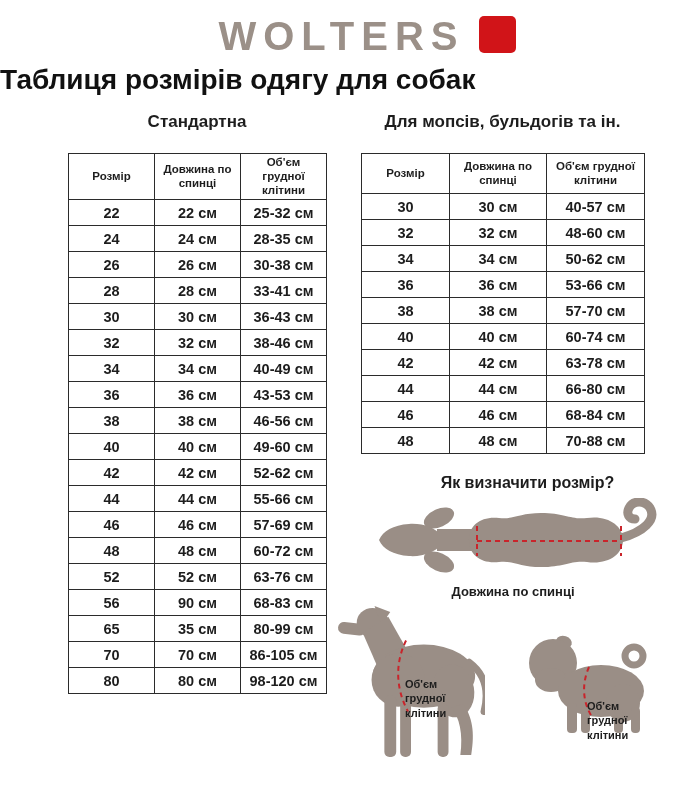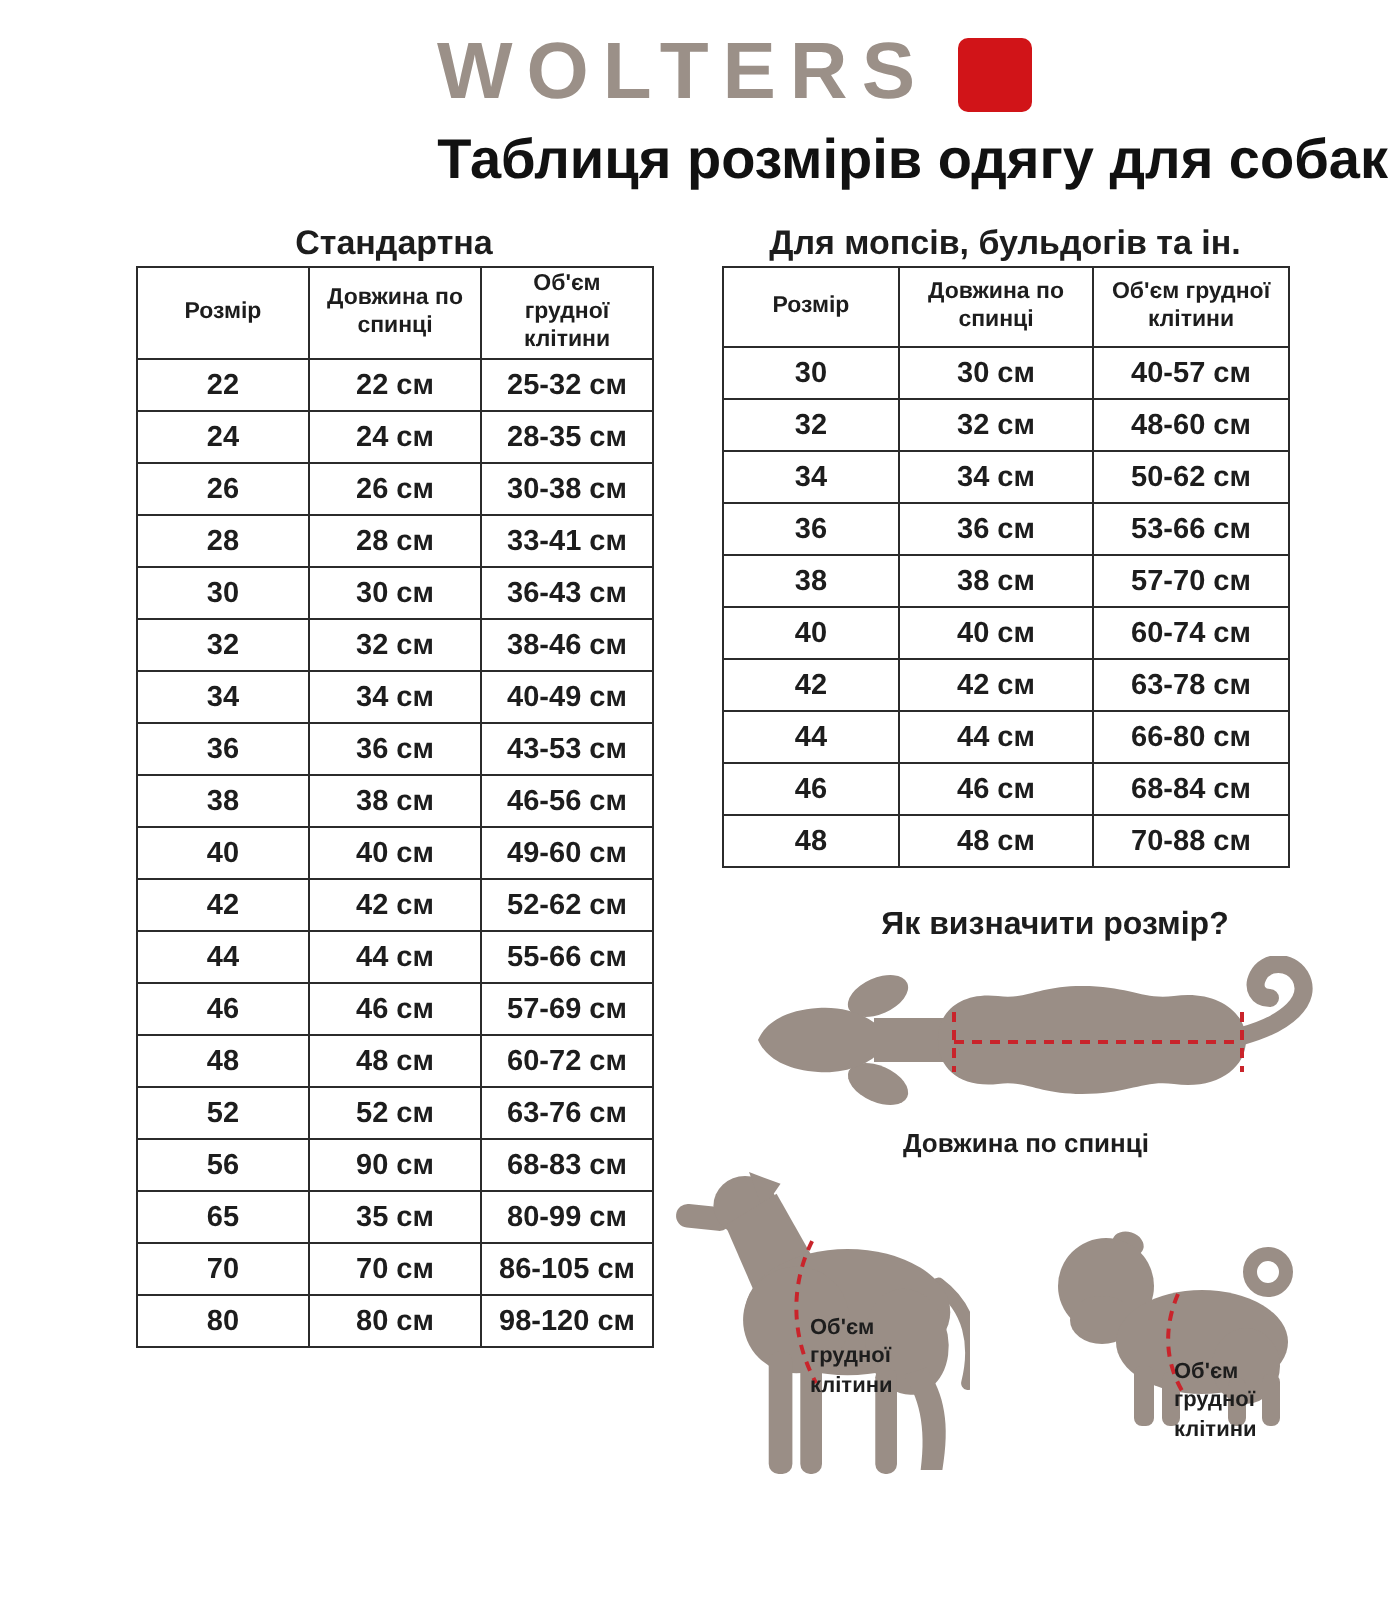--- a/index.html
+++ b/index.html
@@ -16,7 +16,7 @@
     width:694px;height:800px;overflow:hidden;
     font-family:"Liberation Sans",sans-serif;color:var(--ink);
   }
-  .logo-row{display:flex;justify-content:center;align-items:flex-end;gap:14px;padding-top:16px;margin-left:40px;}
+  .logo-row{display:flex;justify-content:center;align-items:flex-start;gap:14px;padding-top:16px;margin-left:40px;}
   .logo-text{font-size:40px;font-weight:700;letter-spacing:7px;color:var(--logo-gray);line-height:1;}
   .logo-mark{width:37px;height:37px;background:var(--accent);border-radius:5px;flex:none;}
   .title{font-size:28px;font-weight:700;text-align:right;margin-top:8px;color:#111;}

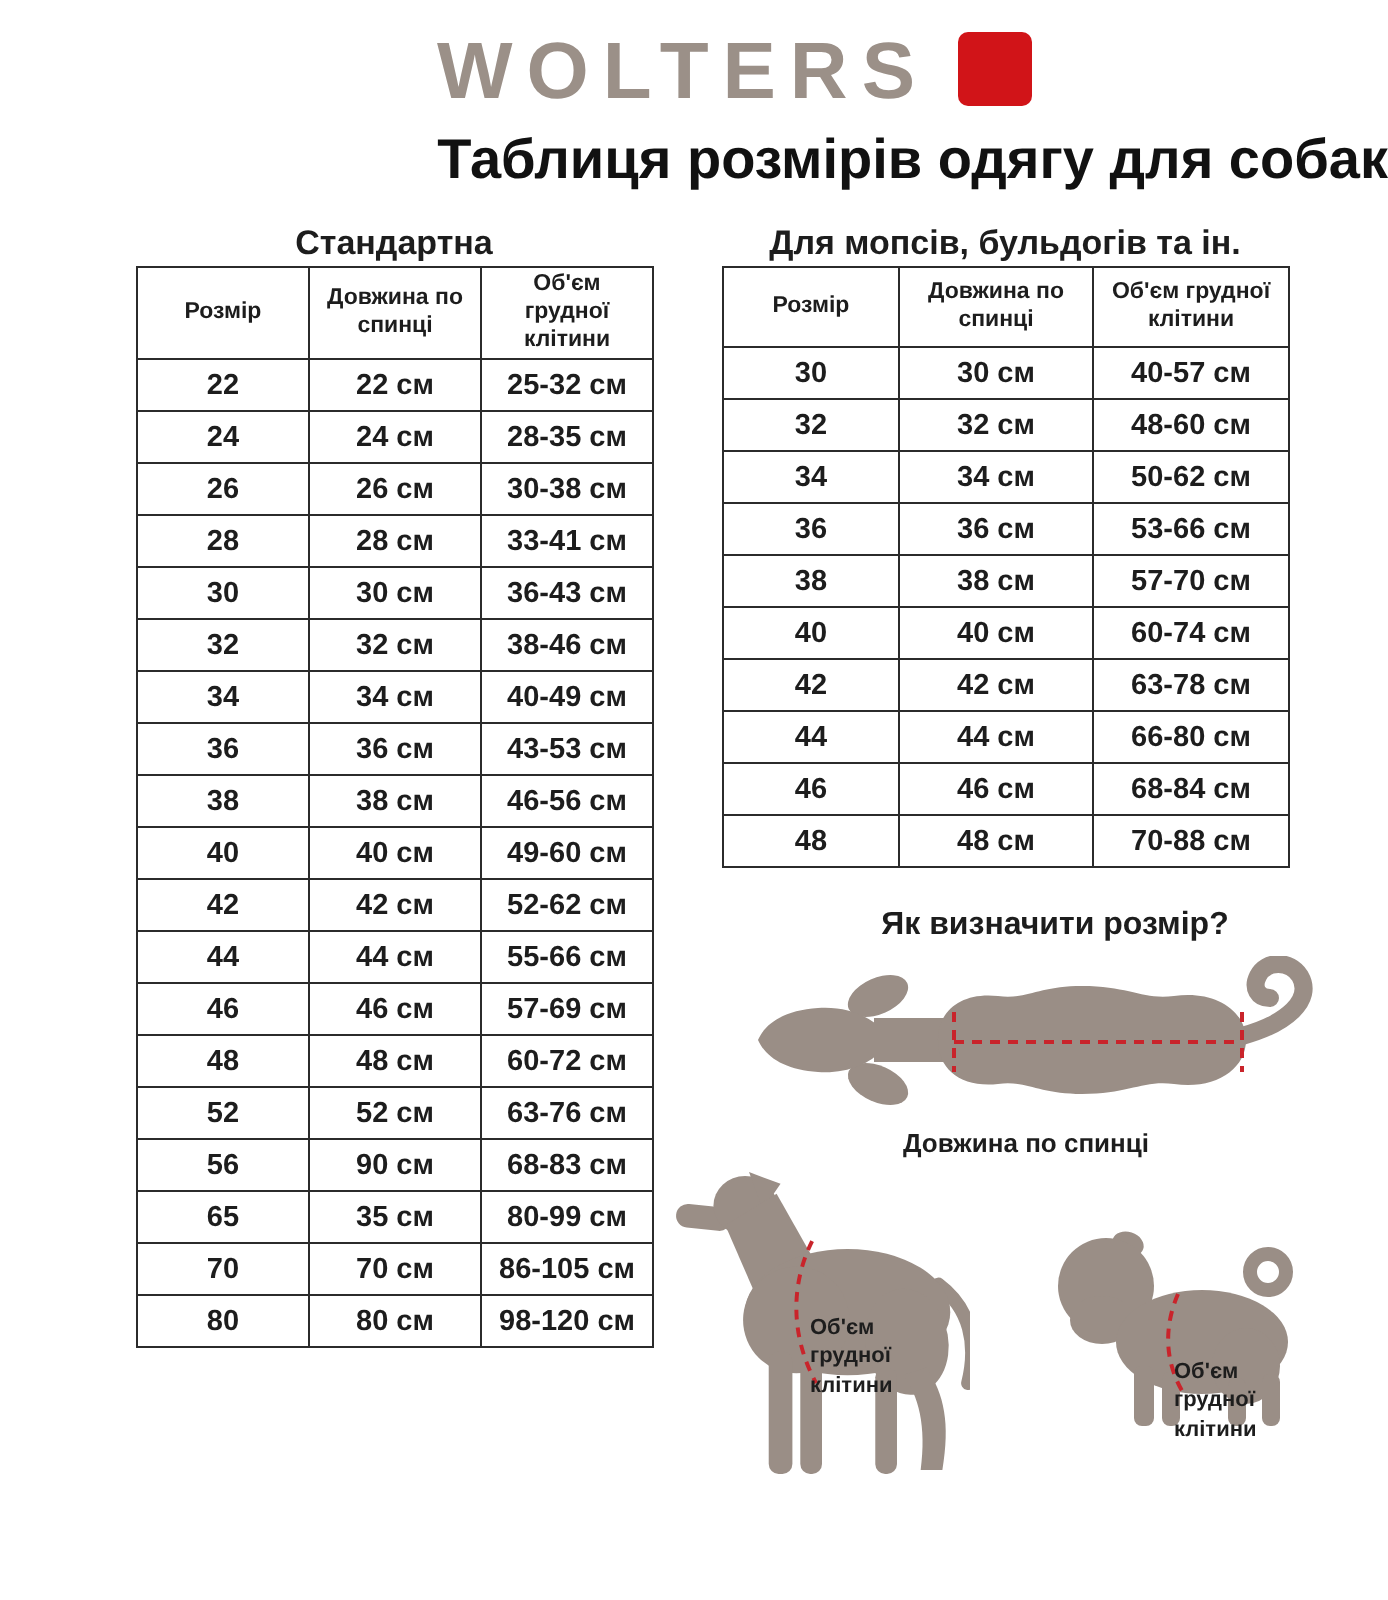--- a/index.html
+++ b/index.html
@@ -19,7 +19,7 @@
   .logo-row{display:flex;justify-content:center;align-items:flex-start;gap:14px;padding-top:16px;margin-left:40px;}
   .logo-text{font-size:40px;font-weight:700;letter-spacing:7px;color:var(--logo-gray);line-height:1;}
   .logo-mark{width:37px;height:37px;background:var(--accent);border-radius:5px;flex:none;}
-  .title{font-size:28px;font-weight:700;text-align:right;margin-top:8px;color:#111;}
+  .title{font-size:28px;font-weight:700;text-align:left;margin-top:8px;color:#111;}
 
   .main{display:flex;padding-left:68px;margin-top:16px;}
   .col-left{width:258px;flex:none;}

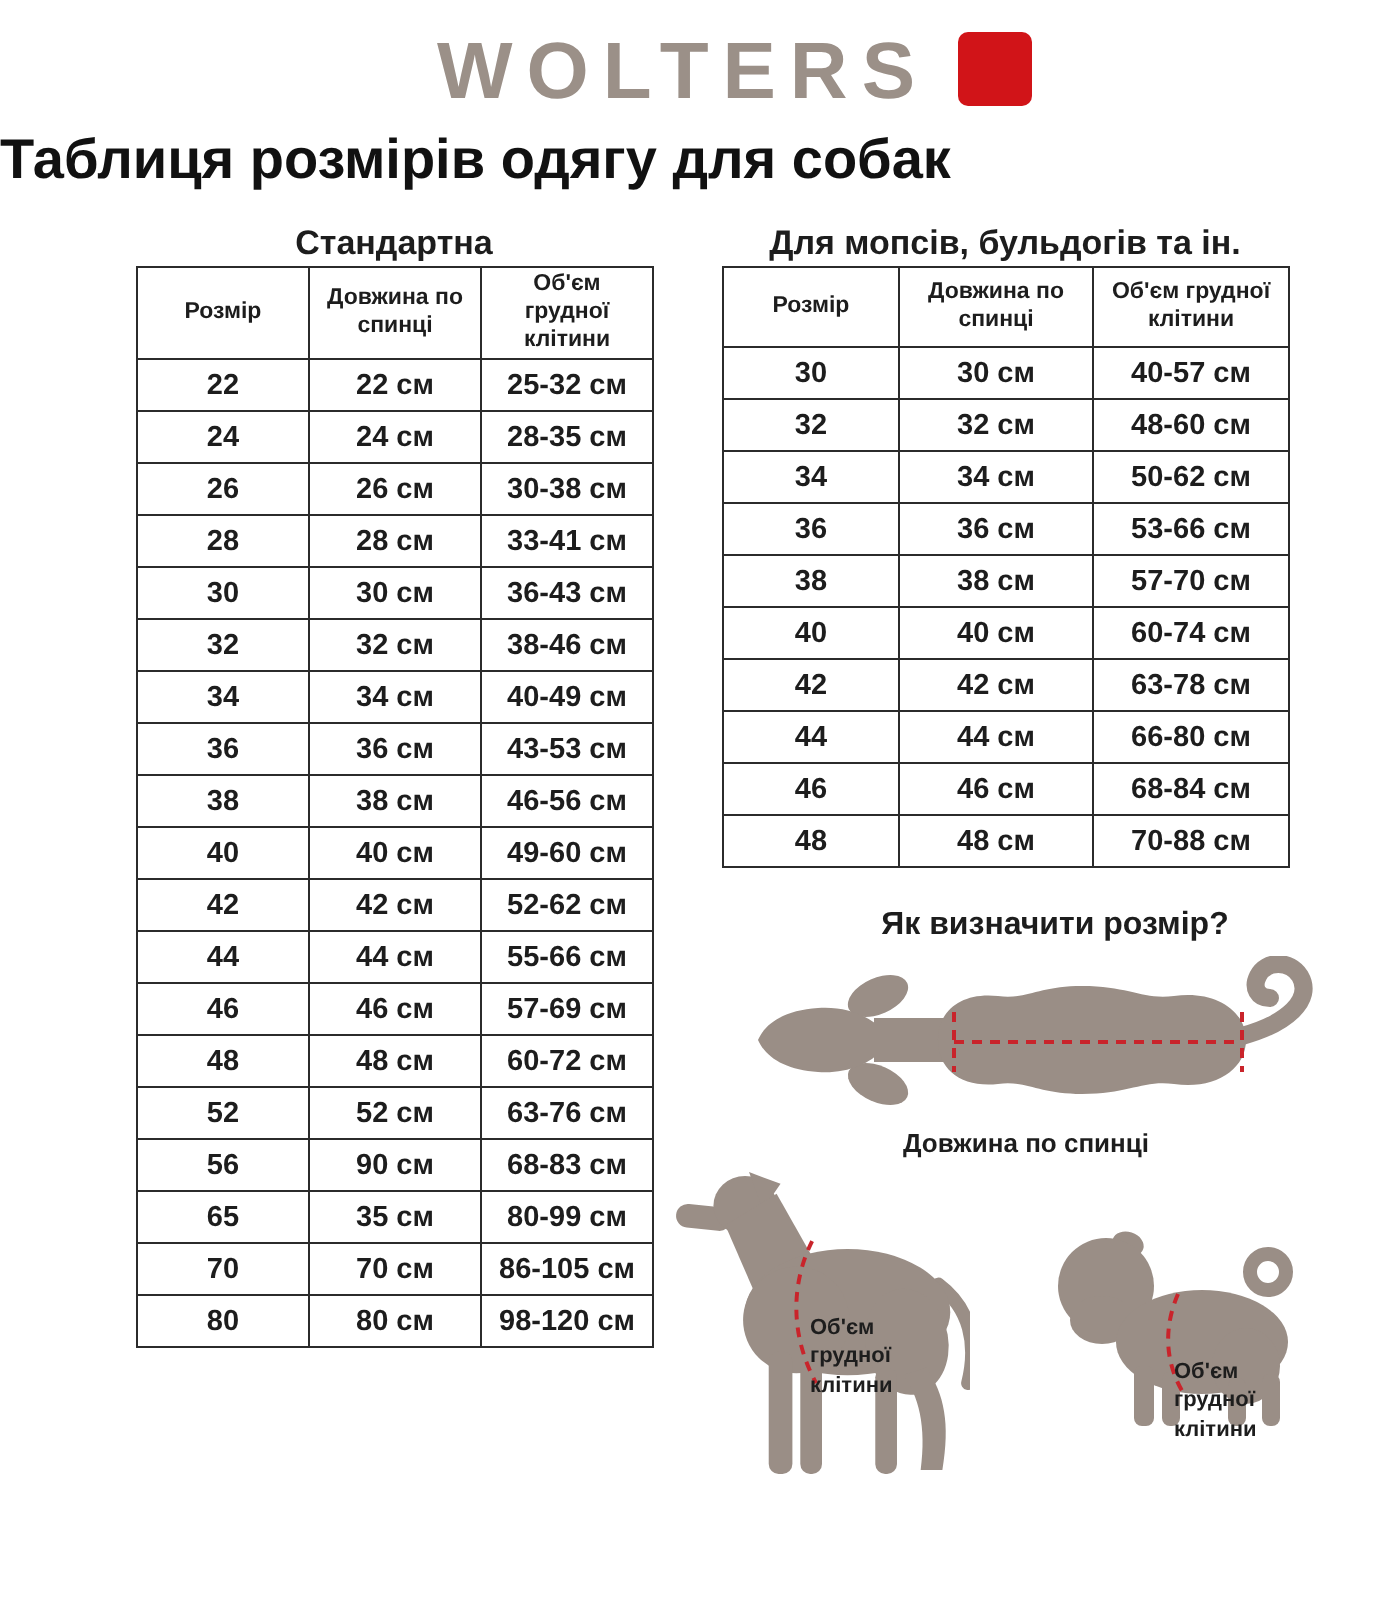--- a/index.html
+++ b/index.html
@@ -25,7 +25,7 @@
   .col-left{width:258px;flex:none;}
   .col-right{width:333px;flex:none;margin-left:35px;}
 
-  .tbl-caption{font-size:17px;font-weight:700;text-align:center;margin-bottom:1px;}
+  .tbl-caption{font-size:17px;font-weight:700;text-align:center;margin-bottom:21px;}
   table.size-table{border-collapse:collapse;table-layout:fixed;}
   table.size-table th,table.size-table td{border:1.5px solid var(--line);text-align:center;}
   table.size-table th{height:40px;font-size:11.5px;font-weight:700;line-height:1.2;padding:2px 3px;vertical-align:middle;}

